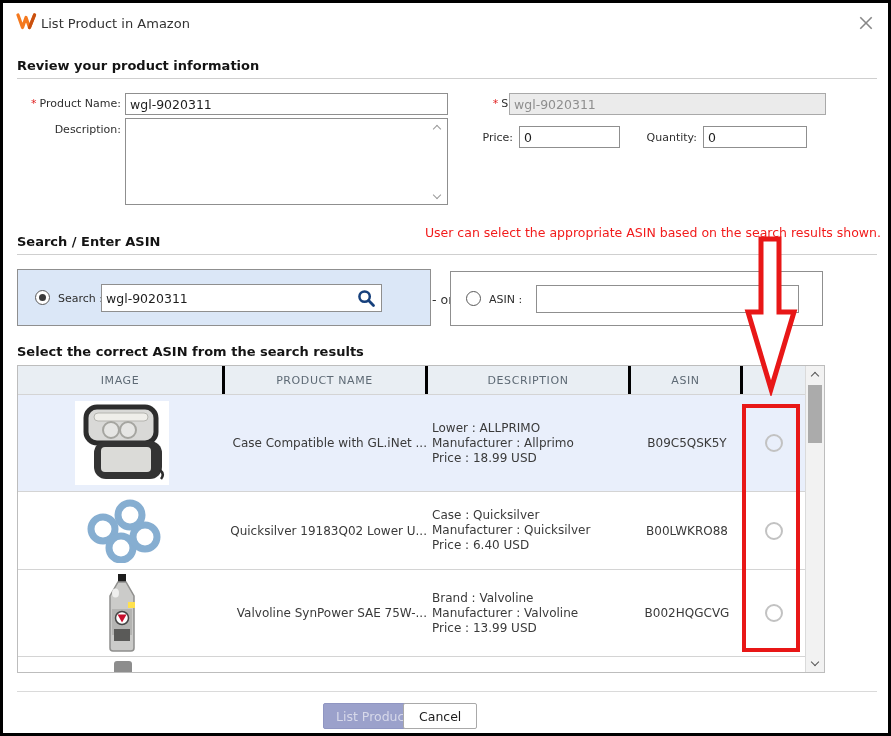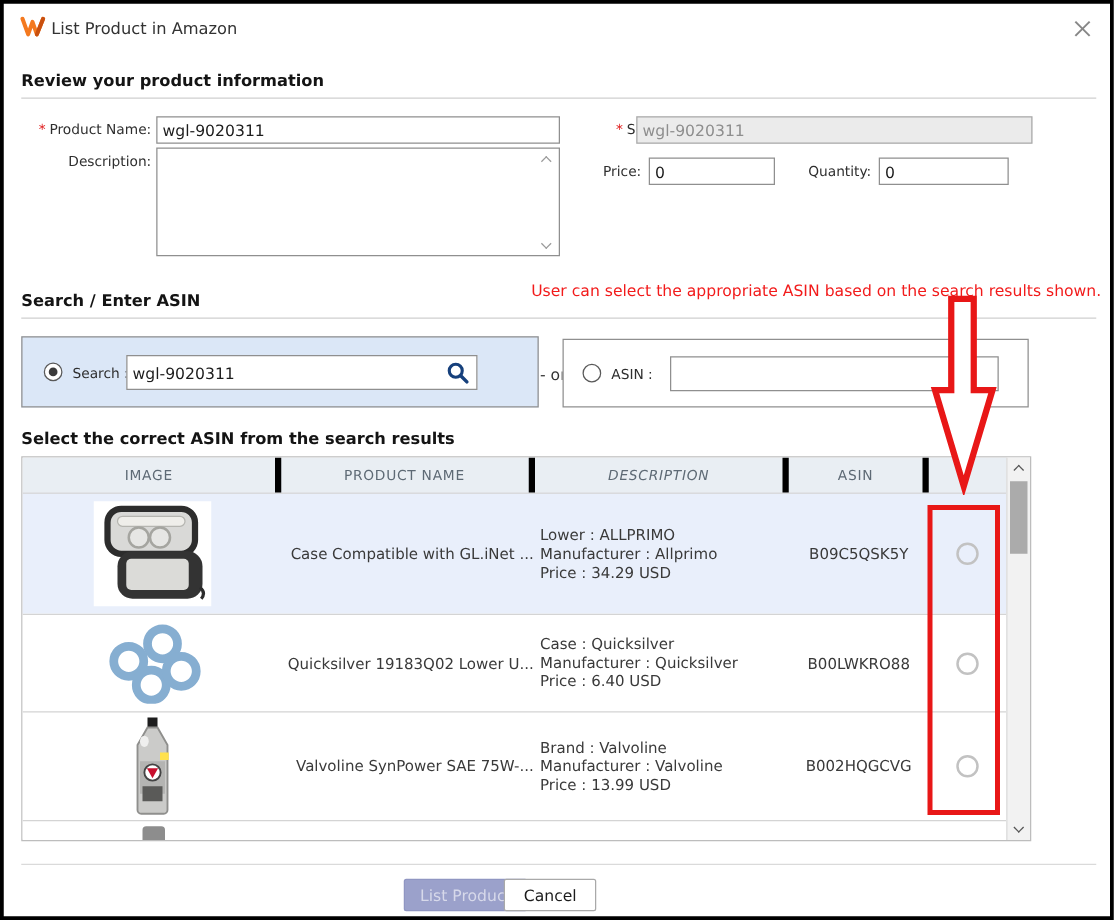--- a/index.html
+++ b/index.html
@@ -85,7 +85,7 @@
   .t-row { display:flex; width:100%; font-size:12px; color:#3a3a3a; }
   .t-header { height:28px; background:#e9eef3; color:#5e6a75; font-size:11px; letter-spacing:.6px; }
   .t-header .cell { display:flex; align-items:center; justify-content:center;
-                    border-right:5px solid #000000; }
+                    border-right:3px solid #000000; }
   .t-header .cell:last-child { border-right:none; }
   .r1 { height:97px; background:#e9effb; border-top:1px solid #d4d4d4; }
   .r2 { height:78px; background:#fff;    border-top:1px solid #d4d4d4; }

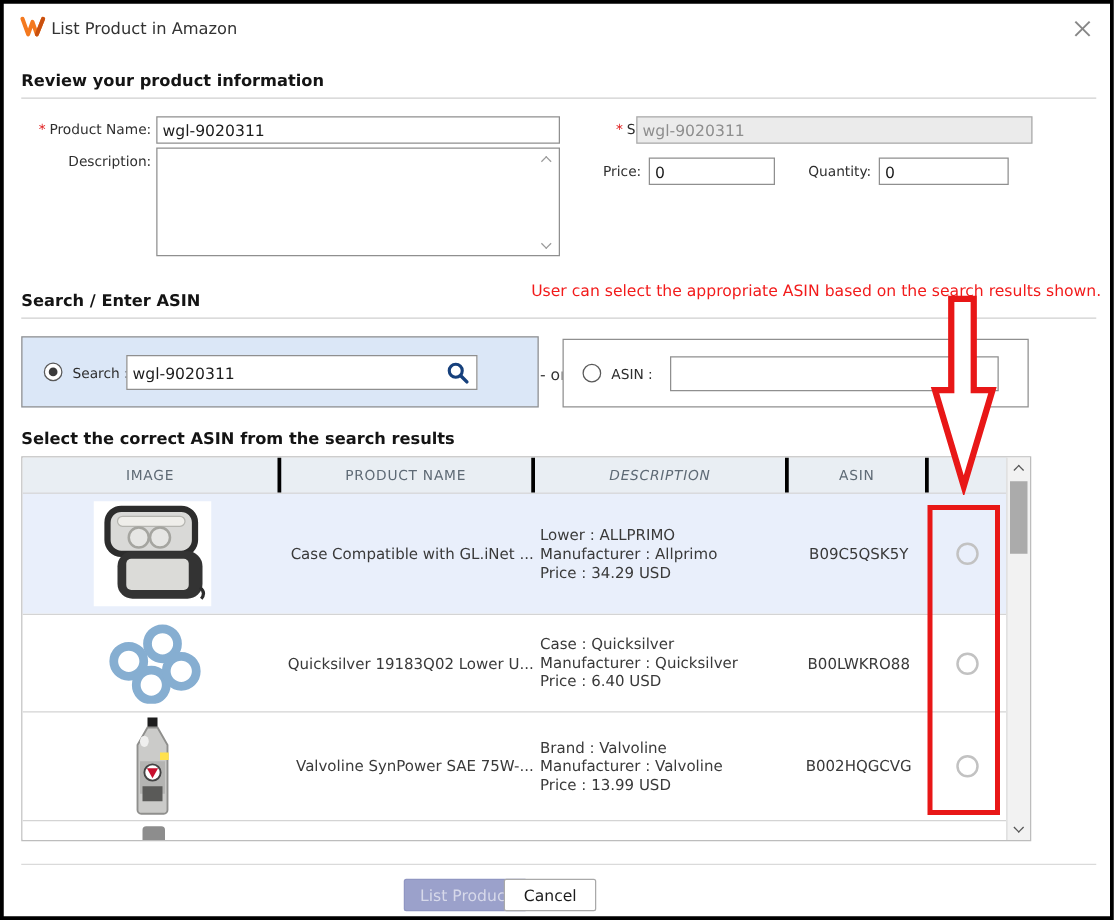--- a/index.html
+++ b/index.html
@@ -187,7 +187,7 @@
     <div class="t-row t-header">
       <div class="cell cell-img">IMAGE</div>
       <div class="cell cell-name" style="justify-content:center;">PRODUCT NAME</div>
-      <div class="cell cell-desc" style="align-items:center; padding-left:0;font-style:italic;">DESCRIPTION</div>
+      <div class="cell cell-desc" style="align-items:center; padding-left:0;">DESCRIPTION</div>
       <div class="cell cell-asin">ASIN</div>
       <div class="cell cell-radio"></div>
     </div>

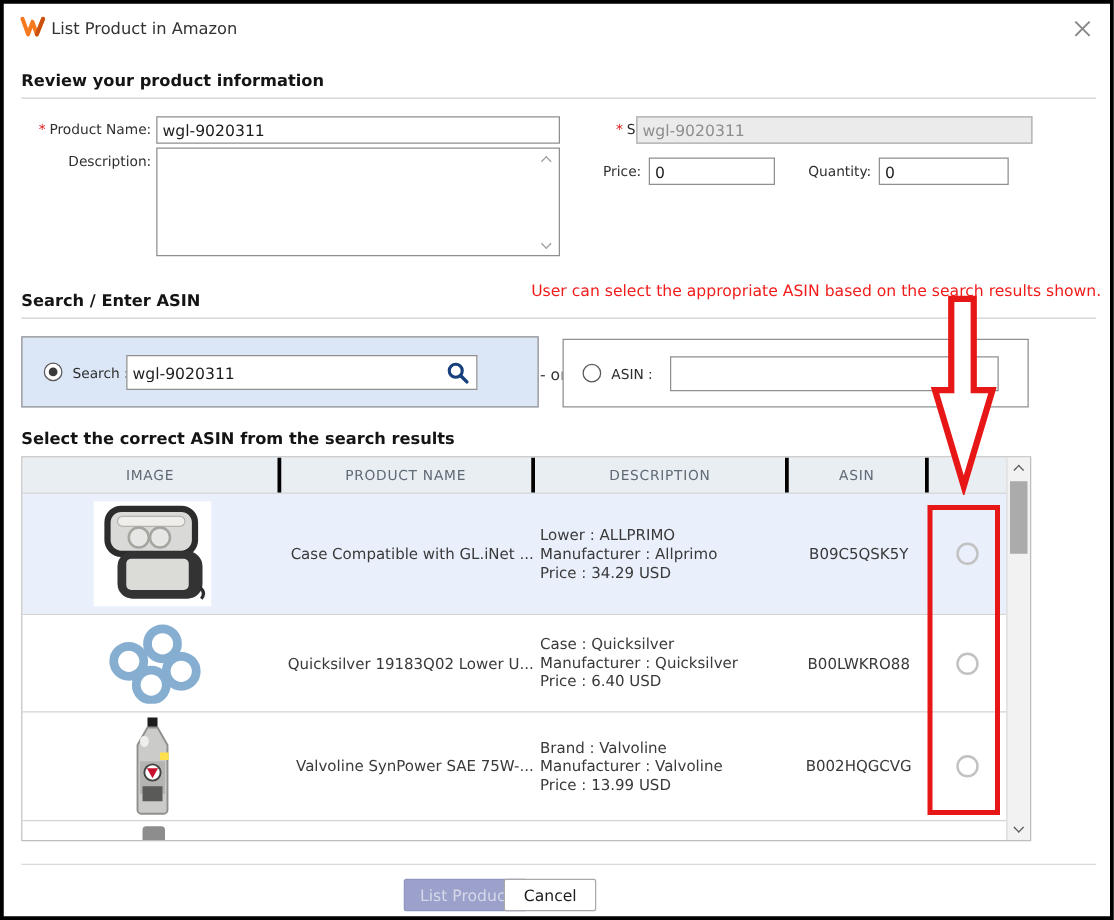--- a/index.html
+++ b/index.html
@@ -210,7 +210,7 @@
       <div class="cell-desc">
         <div>Lower : ALLPRIMO</div>
         <div>Manufacturer : Allprimo</div>
-        <div>Price : 34.29 USD</div>
+        <div>Price : 18.99 USD</div>
       </div>
       <div class="cell-asin">B09C5QSK5Y</div>
       <div class="cell-radio">

